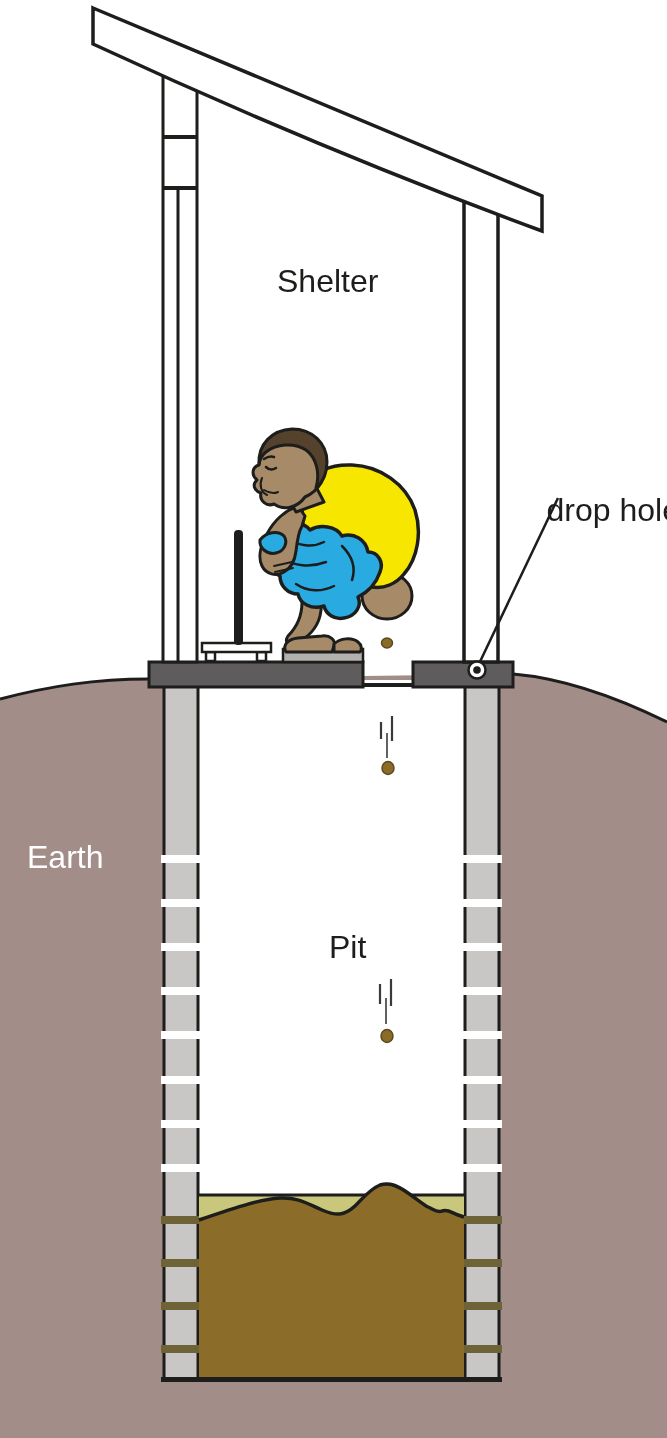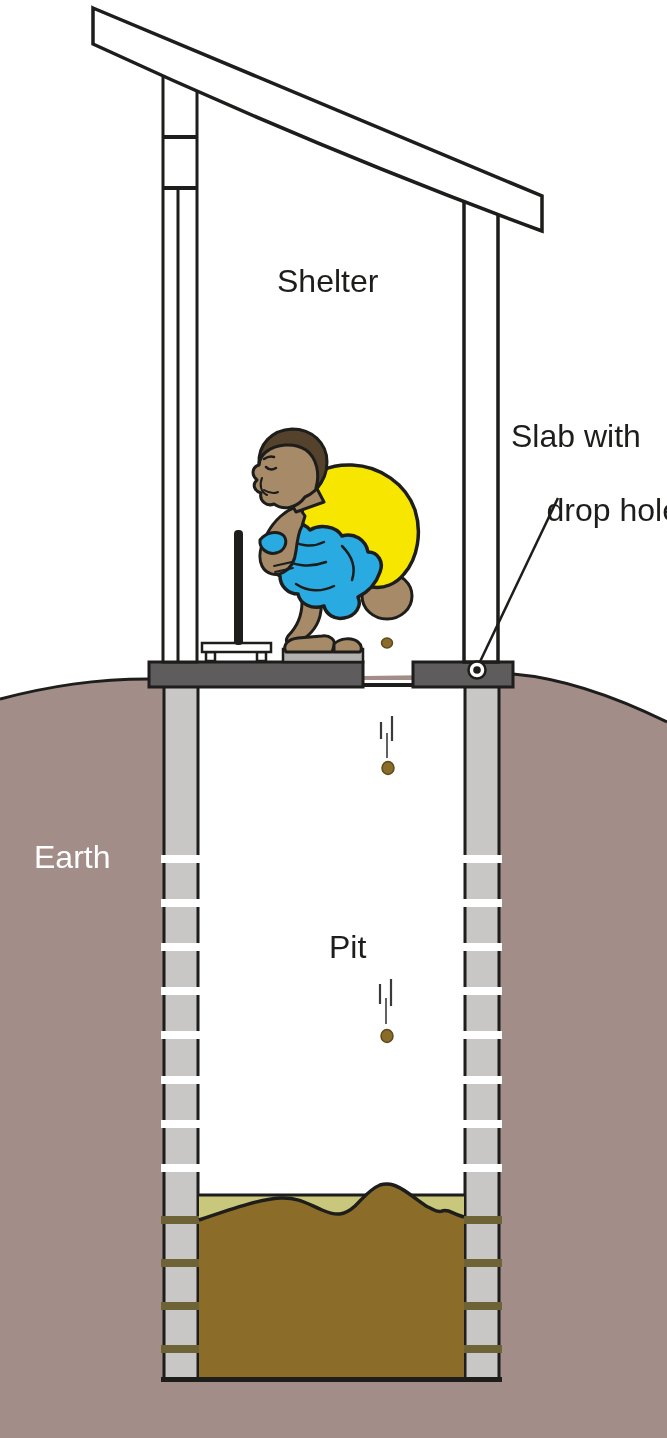--- a/index.html
+++ b/index.html
@@ -187,7 +187,7 @@
 </svg>
 
   <div class="lbl" style="left:277px;top:263px;">Shelter</div>
-  <div class="lbl" style="left:511px;top:418px;"><span>Slab with</span><br>
+  <div class="lbl" style="left:511px;top:418px;"><br>
     <span>drop hole</span></div>
   <div class="lbl white" style="left:27px;top:839px;">Earth</div>
   <div class="lbl" style="left:329px;top:929px;">Pit</div>

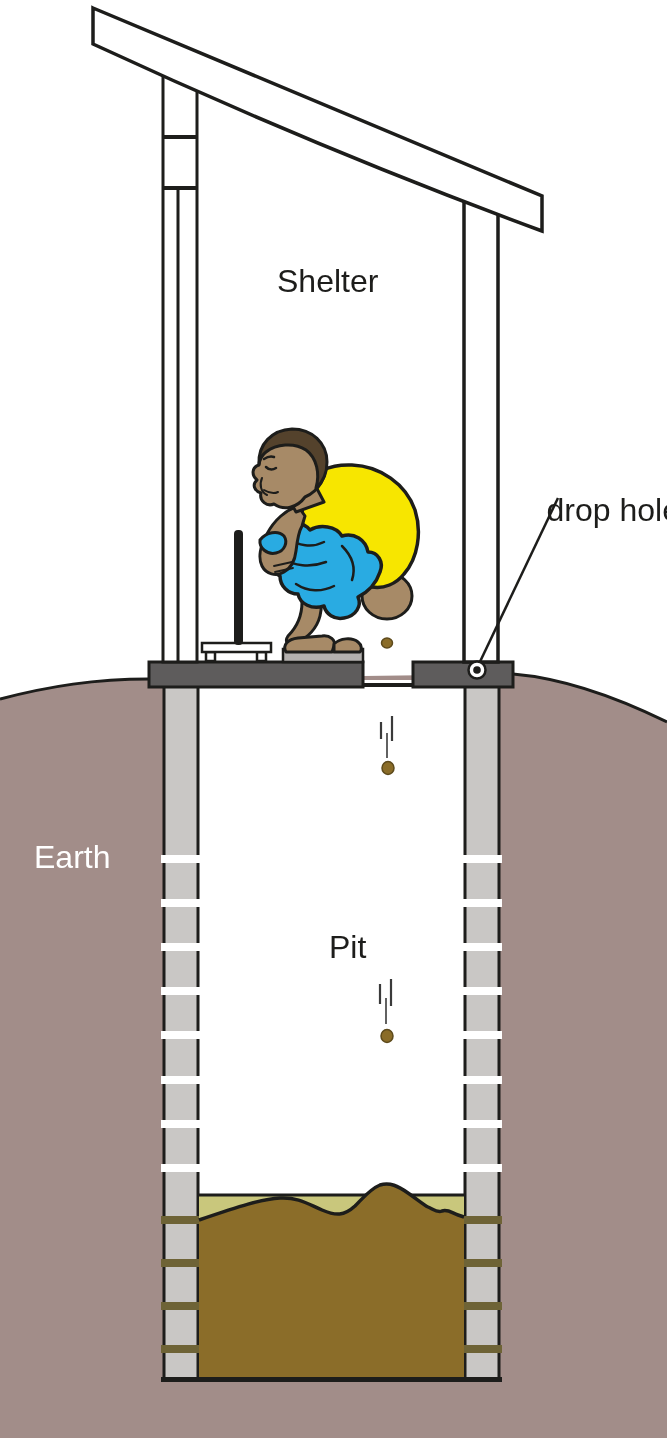--- a/index.html
+++ b/index.html
@@ -9,7 +9,7 @@
   }
   .stage svg{position:absolute;left:0;top:0;}
   .lbl{position:absolute;color:#1d1d1b;font-size:32px;line-height:37px;white-space:pre;}
-  .lbl.white{color:#ffffff;margin-left:7px;}
+  .lbl.white{color:#ffffff;}
 </style>
 </head>
 <body>

